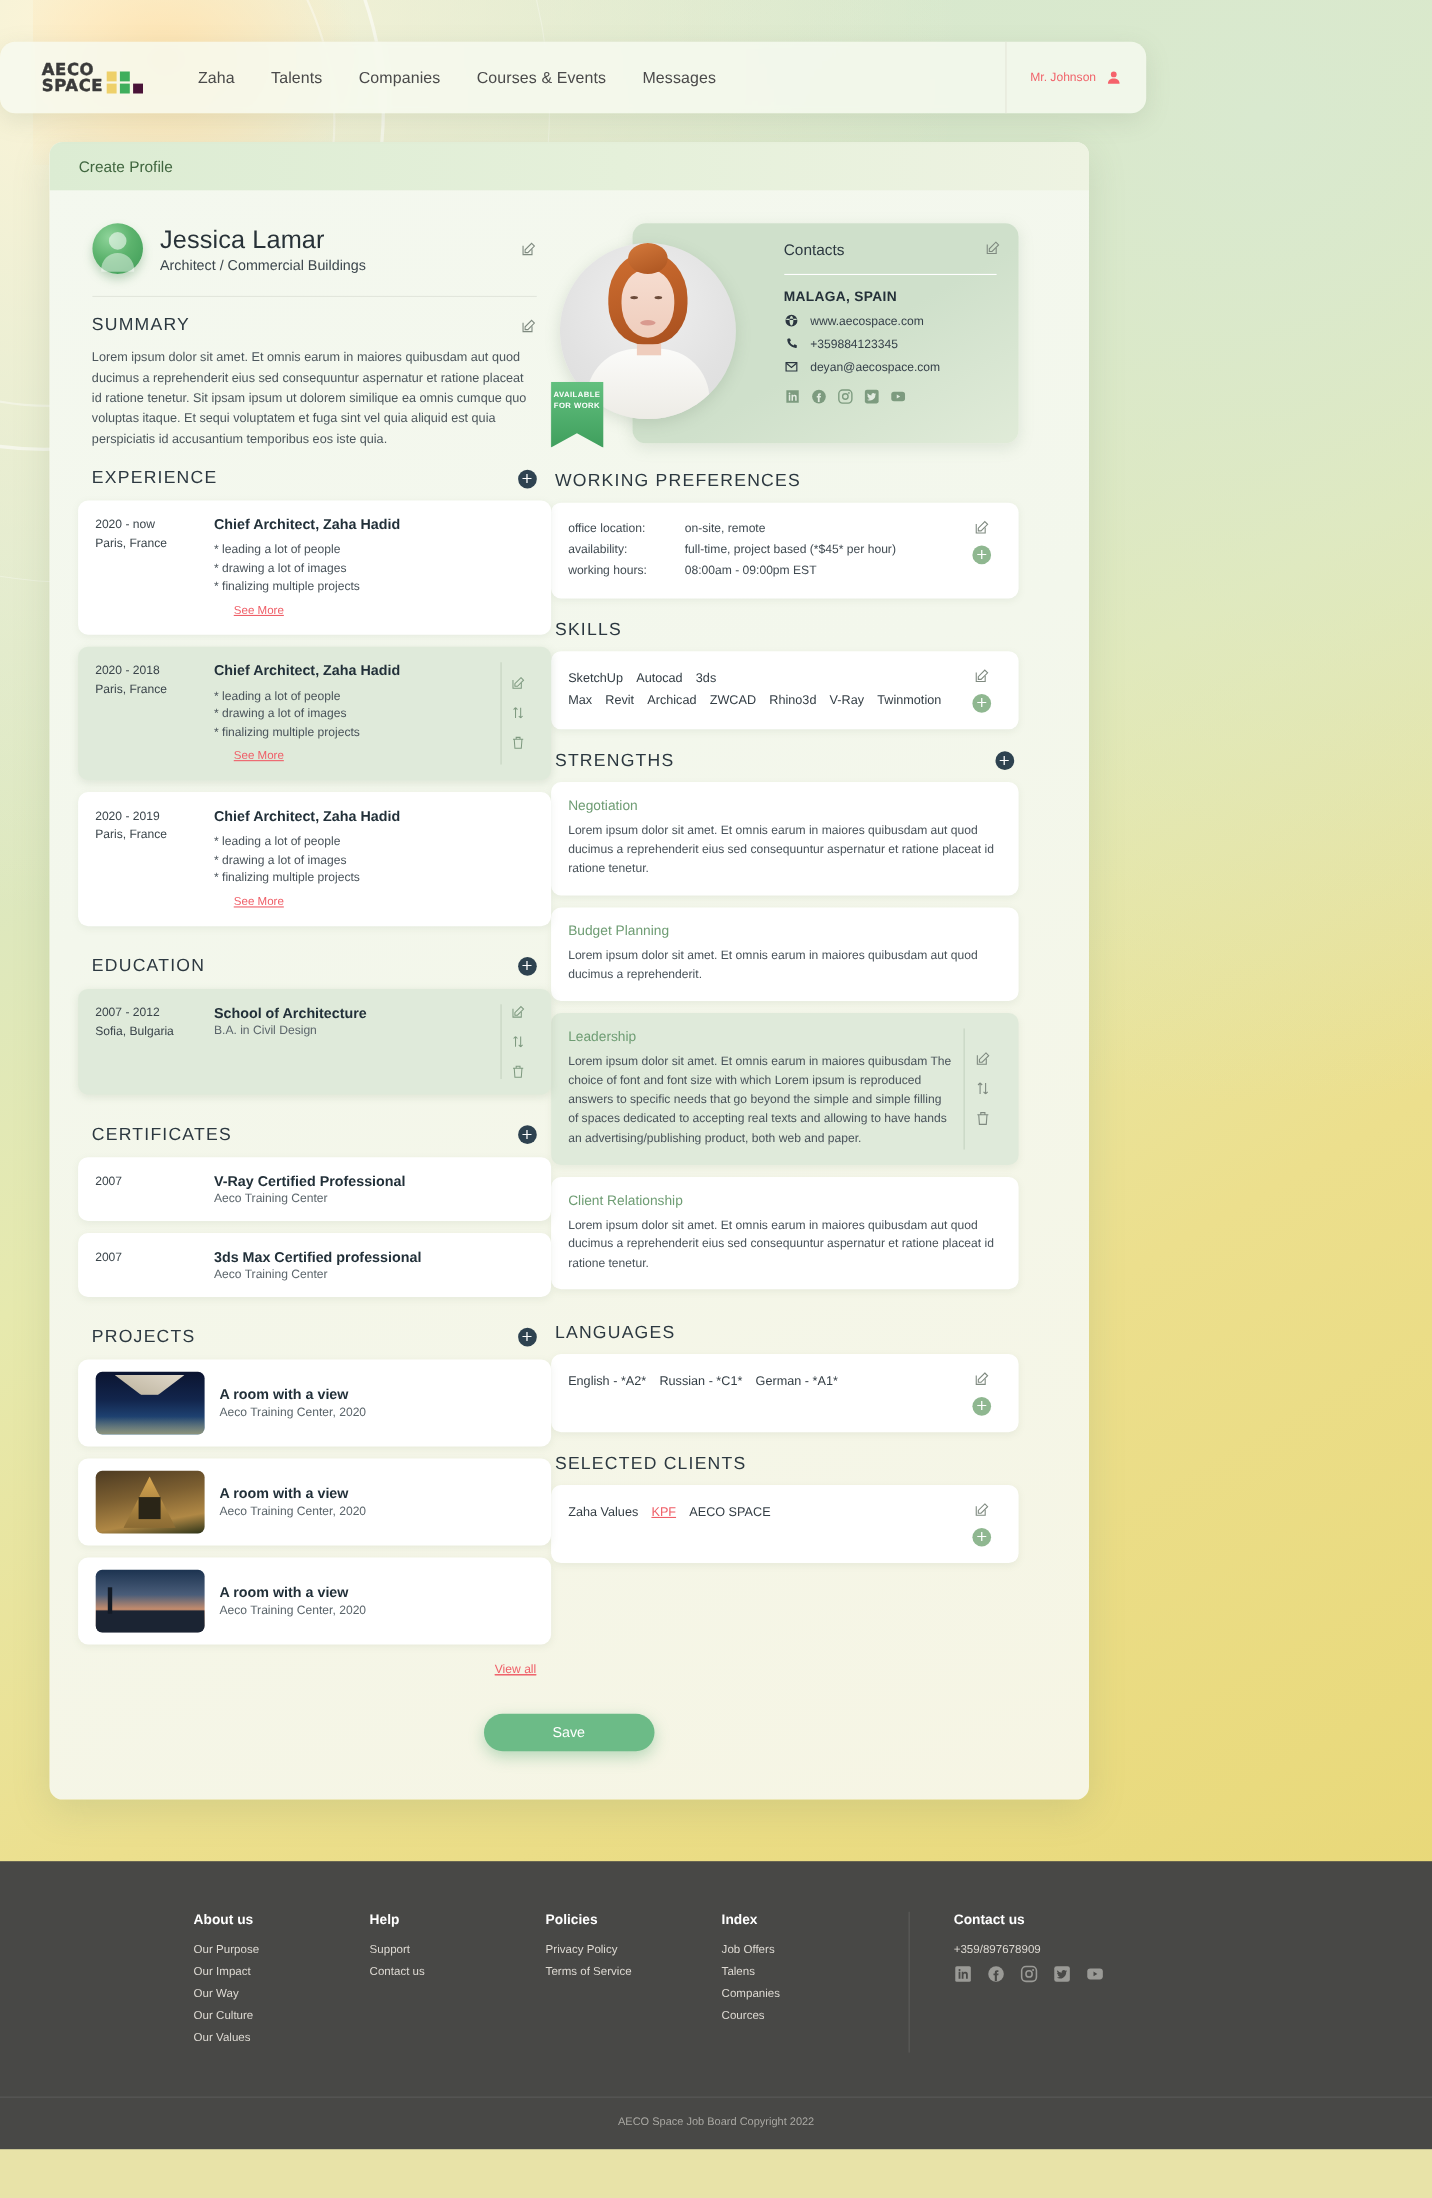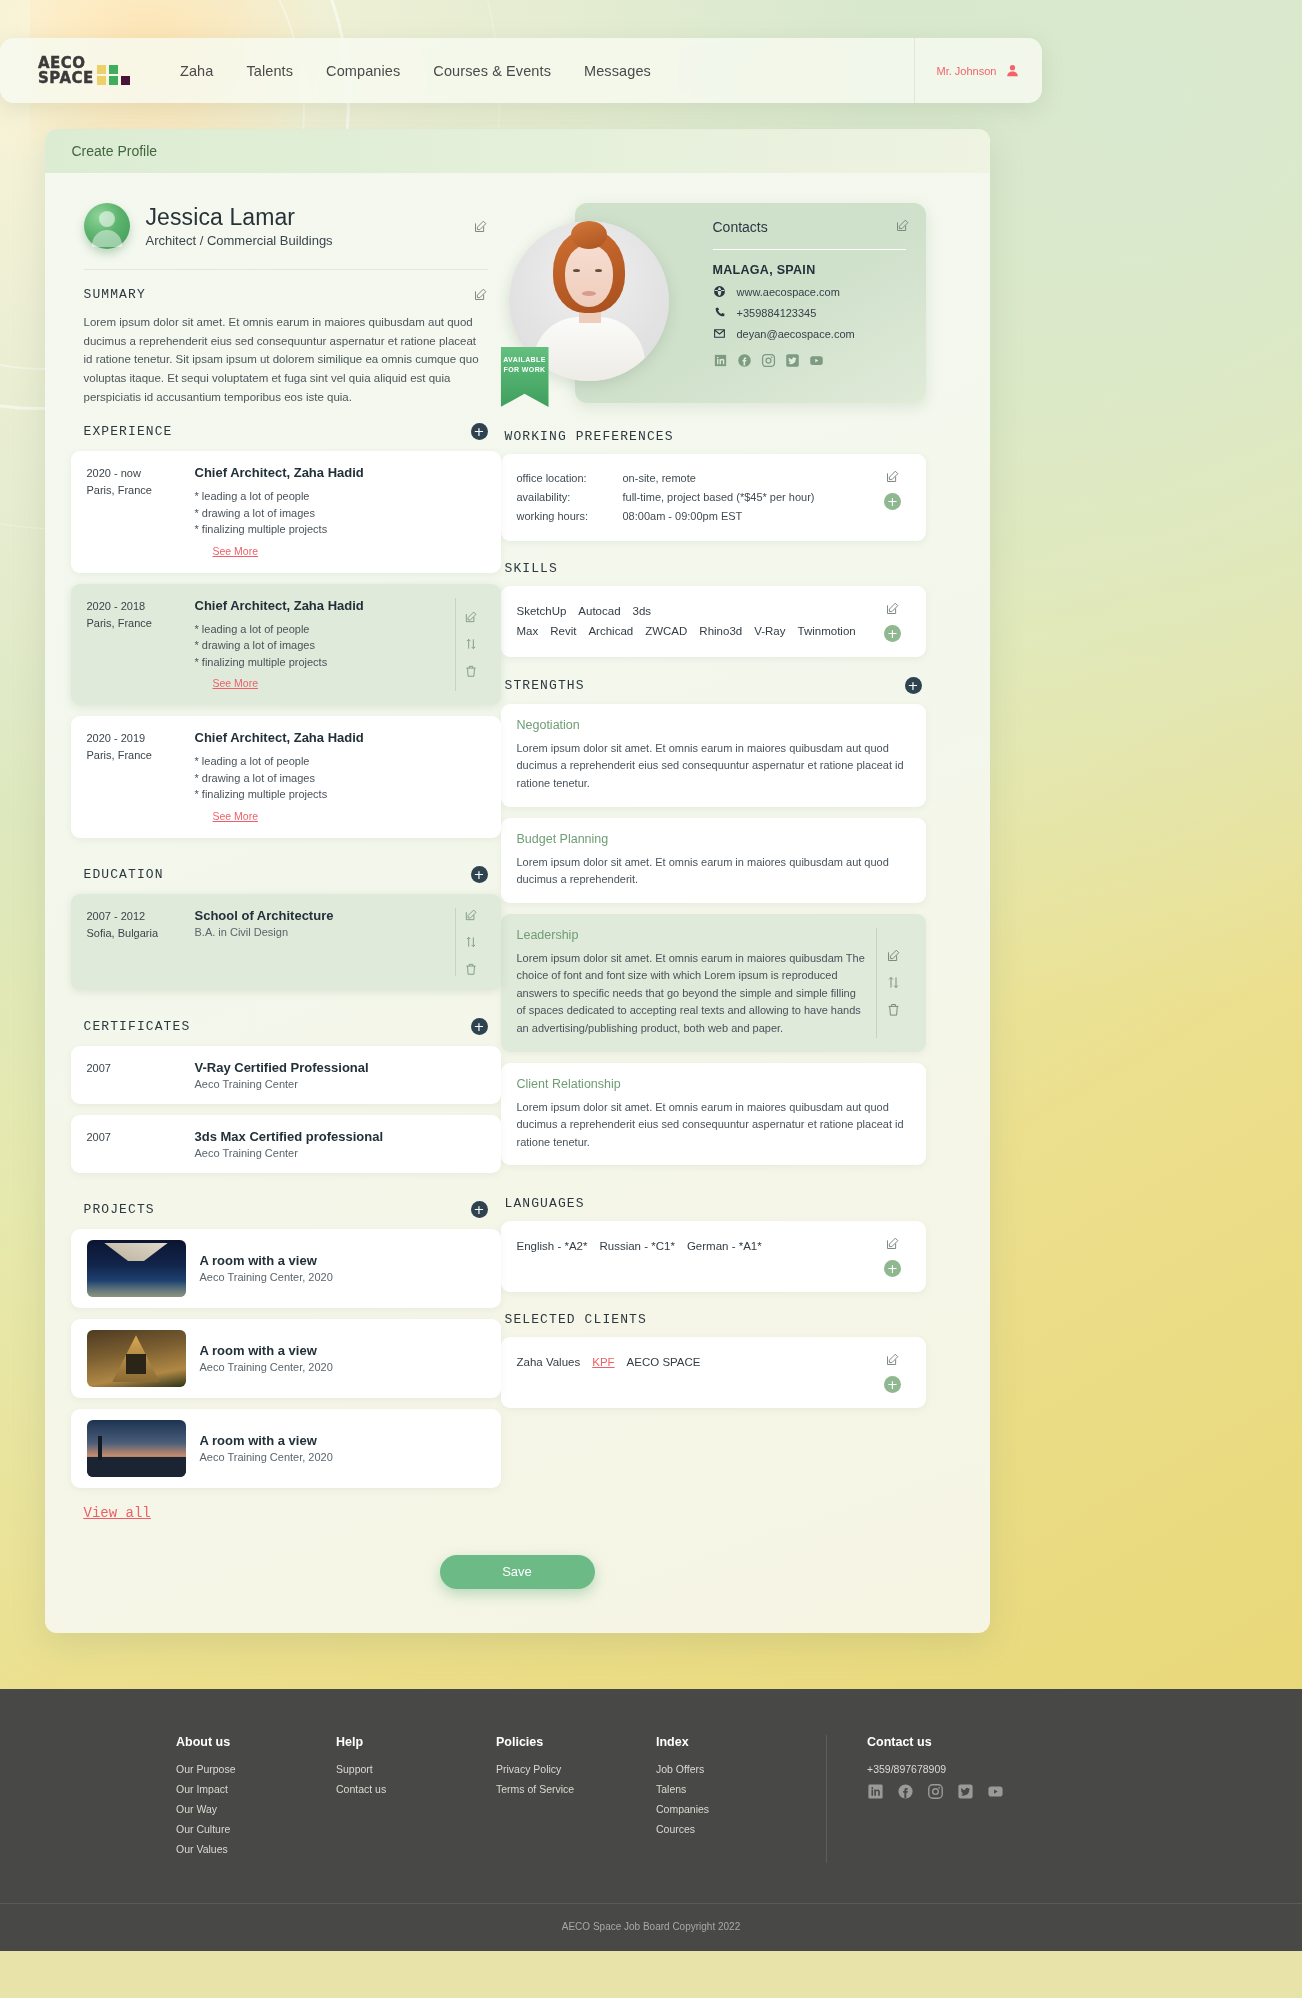--- a/index.html
+++ b/index.html
@@ -119,7 +119,7 @@
   .divider { height:1px; background:#e2e6dc; margin: 20px 13px 0; }
 
   .sec-label {
-    font-size: 13px; letter-spacing: 1.1px; color: #2c3840; font-weight: 400; font-family: Liberation Mono, monospace;
+    font-size: 16px; letter-spacing: 1.1px; color: #2c3840; font-weight: 400;
   }
   .sec-row {
     display:flex; align-items:center; justify-content:space-between;

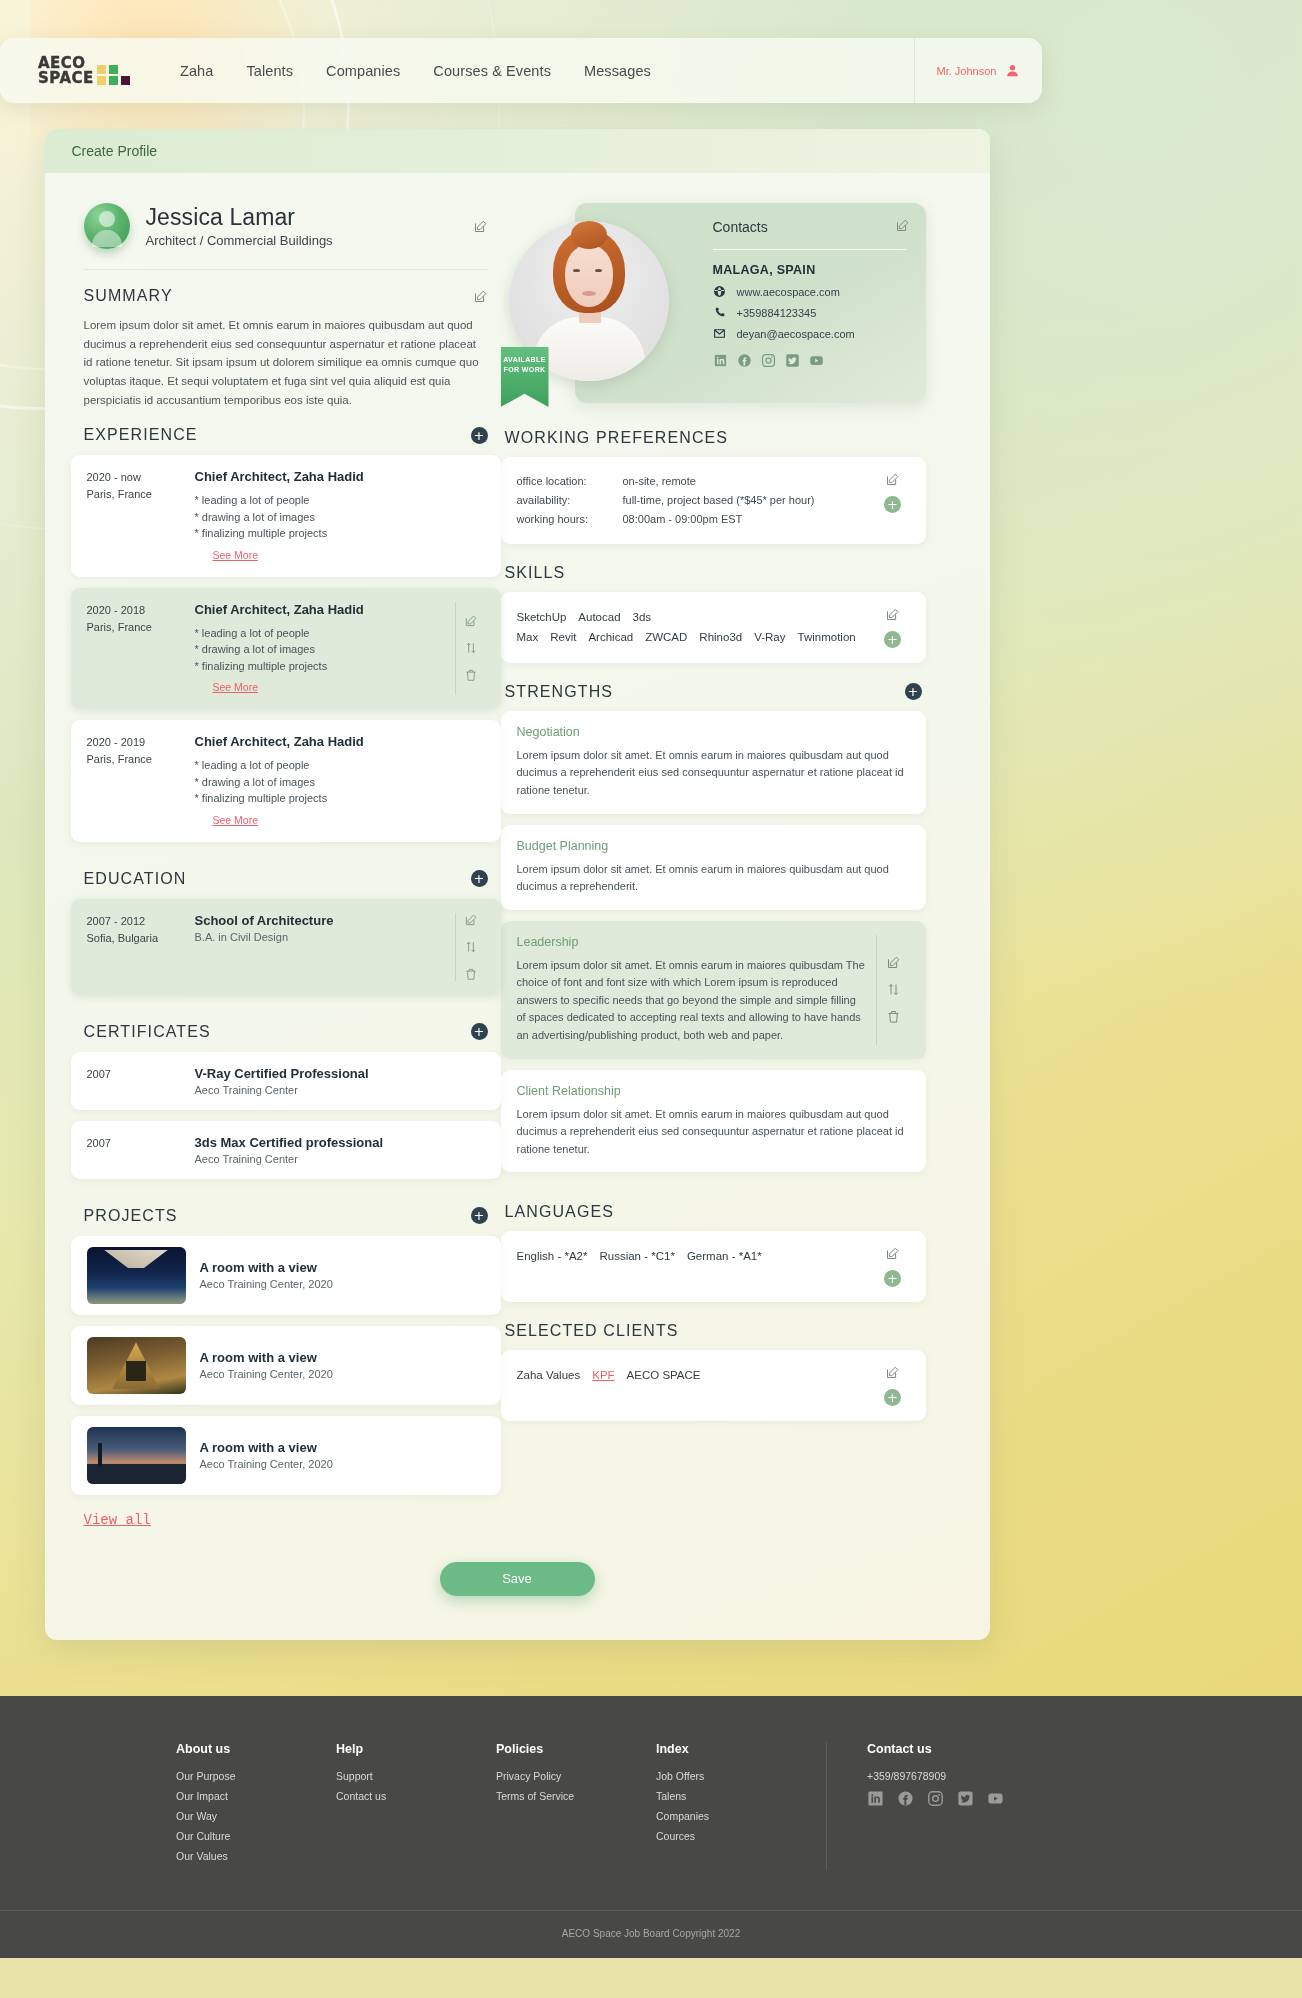--- a/index.html
+++ b/index.html
@@ -184,8 +184,8 @@
   .th3::after{content:"";position:absolute;left:12%;bottom:30%;width:4px;height:42%;background:#121a26;}
 
   .view-all {
-    padding: 6px 13px 0;
-    font-size: 14px; color:#ef5f68; text-decoration: underline; cursor:pointer;font-family:Liberation Mono, monospace;
+    text-align:right; padding: 6px 13px 0;
+    font-size: 11px; color:#ef5f68; text-decoration: underline; cursor:pointer;
   }
 
   

